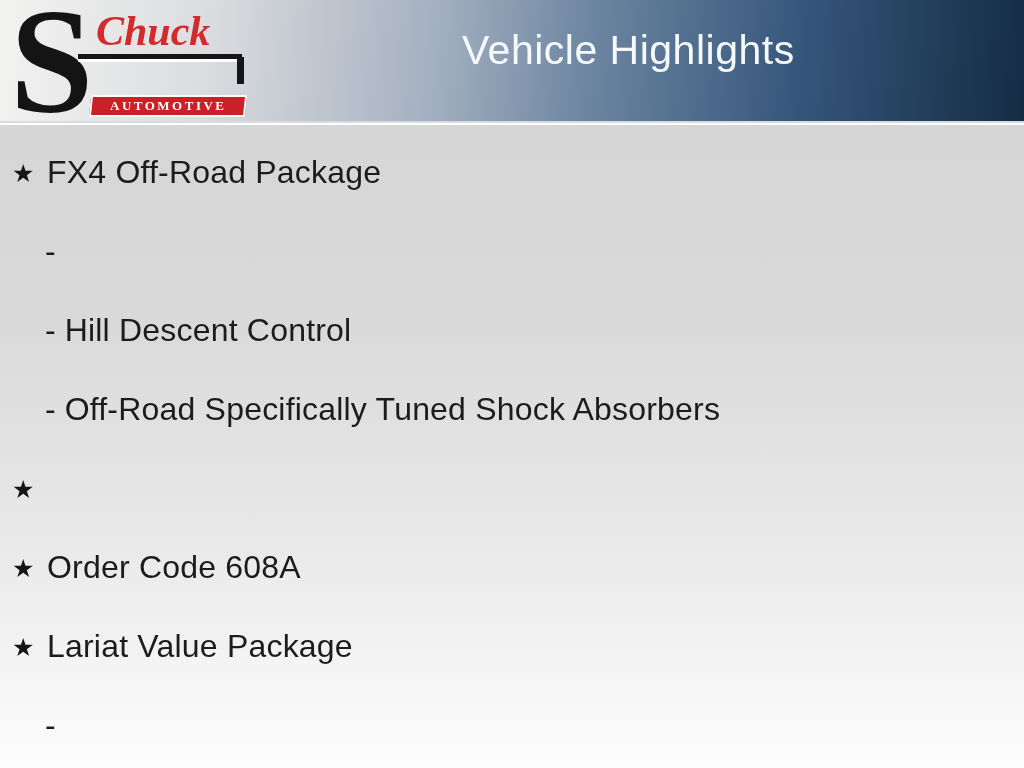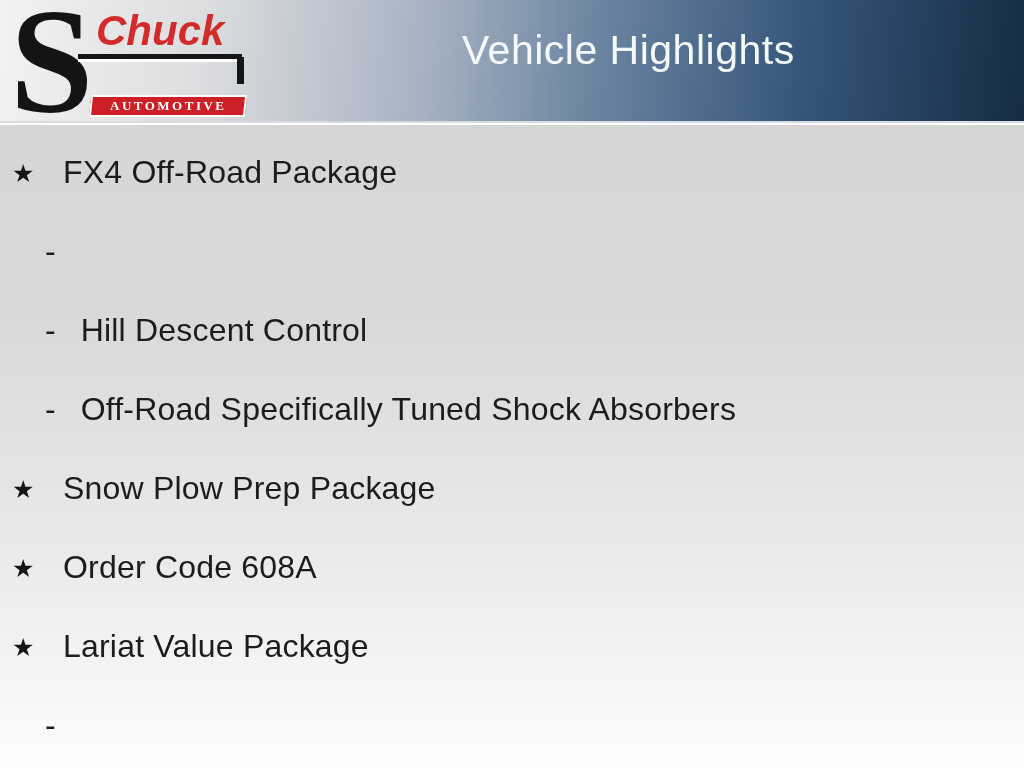--- a/index.html
+++ b/index.html
@@ -59,7 +59,7 @@
   .logo-chuck {
     position: absolute;
     left: 88px; top: 6px;
-    font-family: Liberation Sans, sans-serif;
+    font-family: Liberation Serif, serif;
     font-style: italic;
     font-weight: bold;
     font-size: 42px;

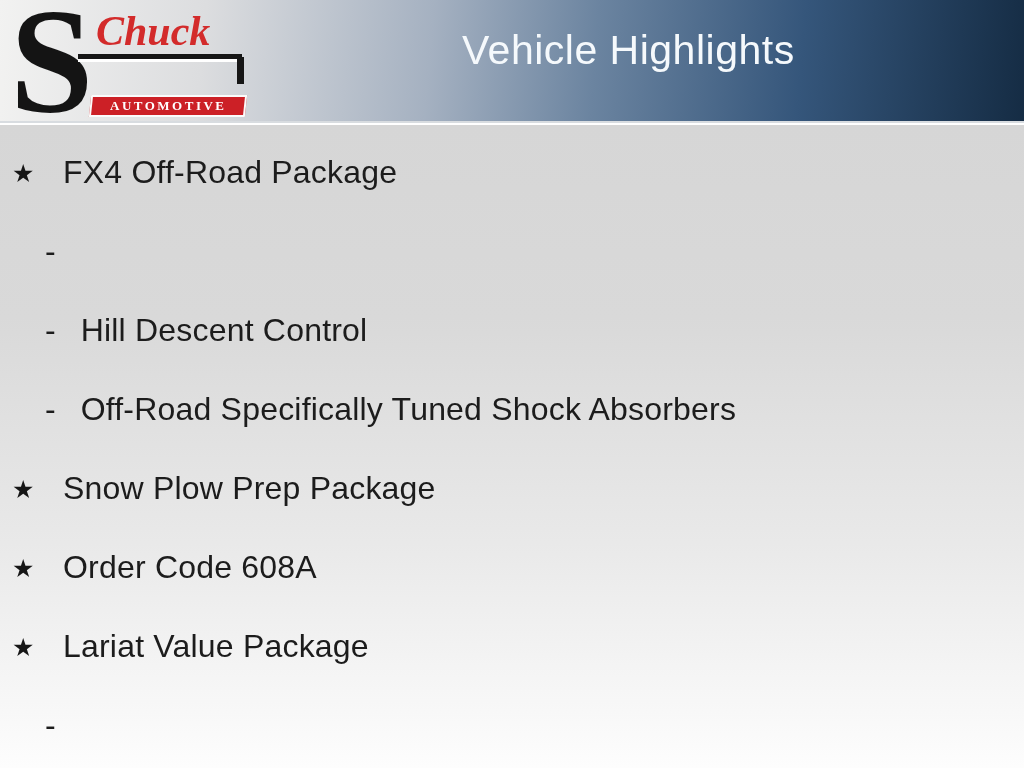--- a/index.html
+++ b/index.html
@@ -135,7 +135,7 @@
     color: #1c1c1c;
     white-space: nowrap;
   }
-  .item .txt { letter-spacing: 0.2px; margin-left: 16px; }
+  .item .txt { letter-spacing: 0.2px; }
   .lvl1 { padding-left: 12px; }
   .lvl1 .star {
     font-size: 25px;

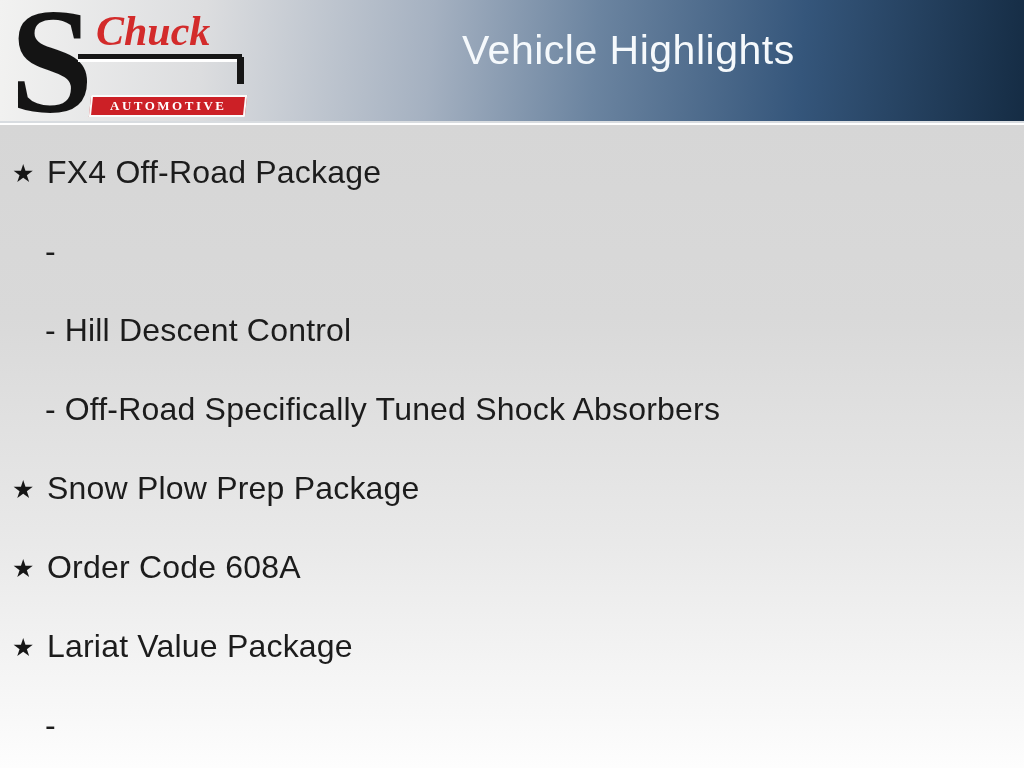--- a/index.html
+++ b/index.html
@@ -194,7 +194,6 @@
 
       <li class="item lvl1">
         <span class="star">★</span>
-        <span class="txt">Snow Plow Prep Package</span>
       </li>
 
       <li class="item lvl1">

